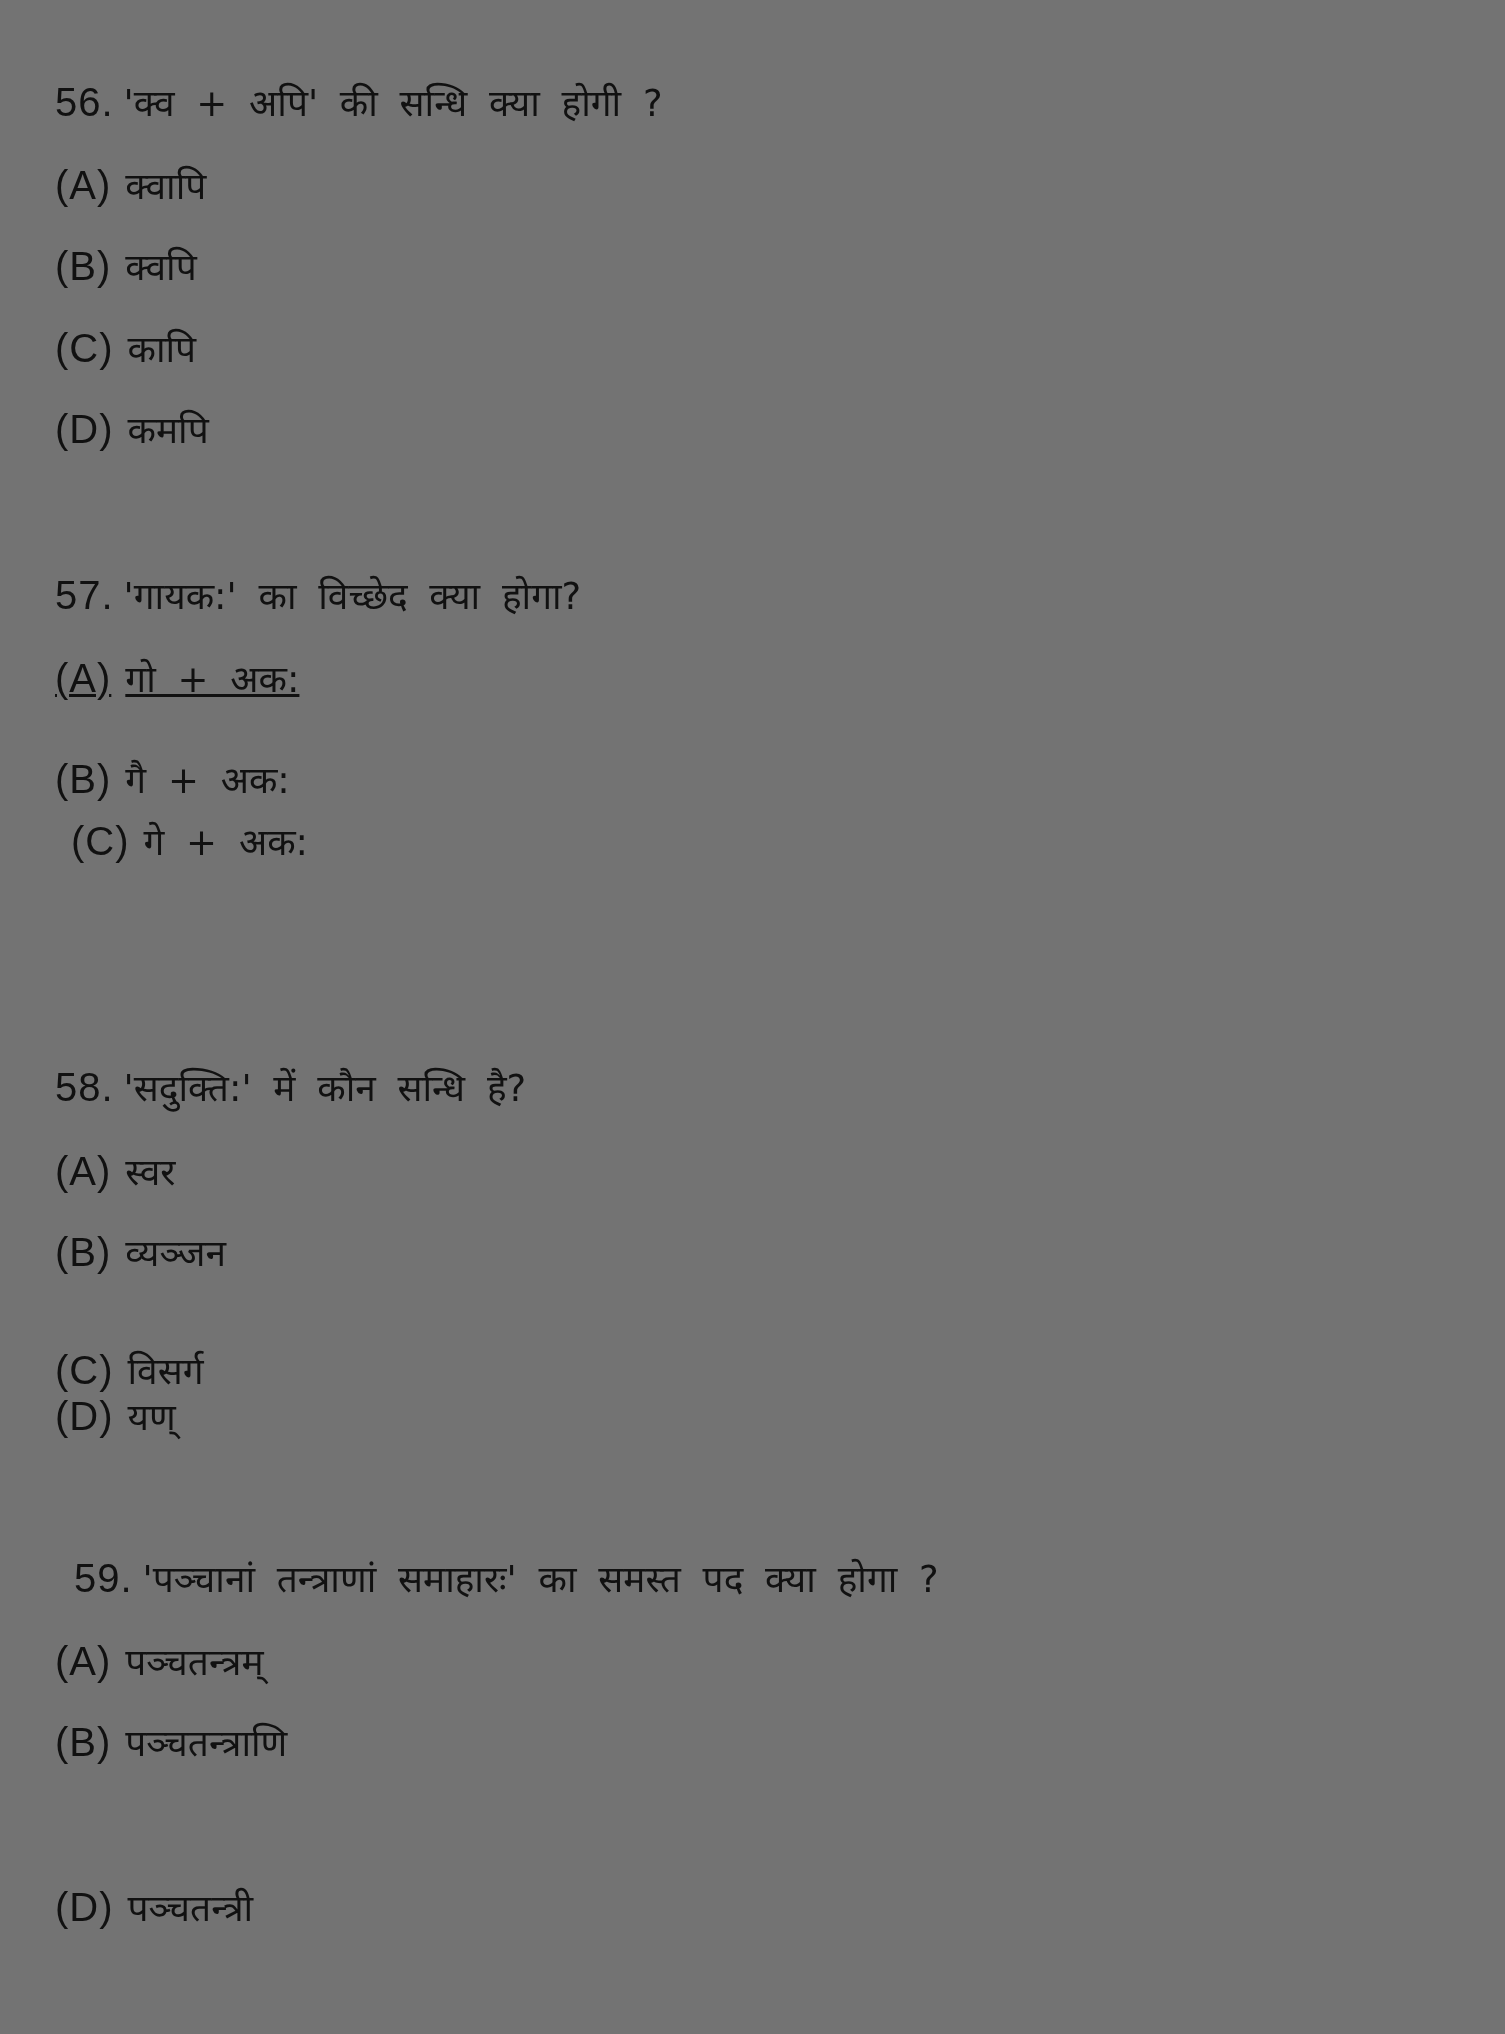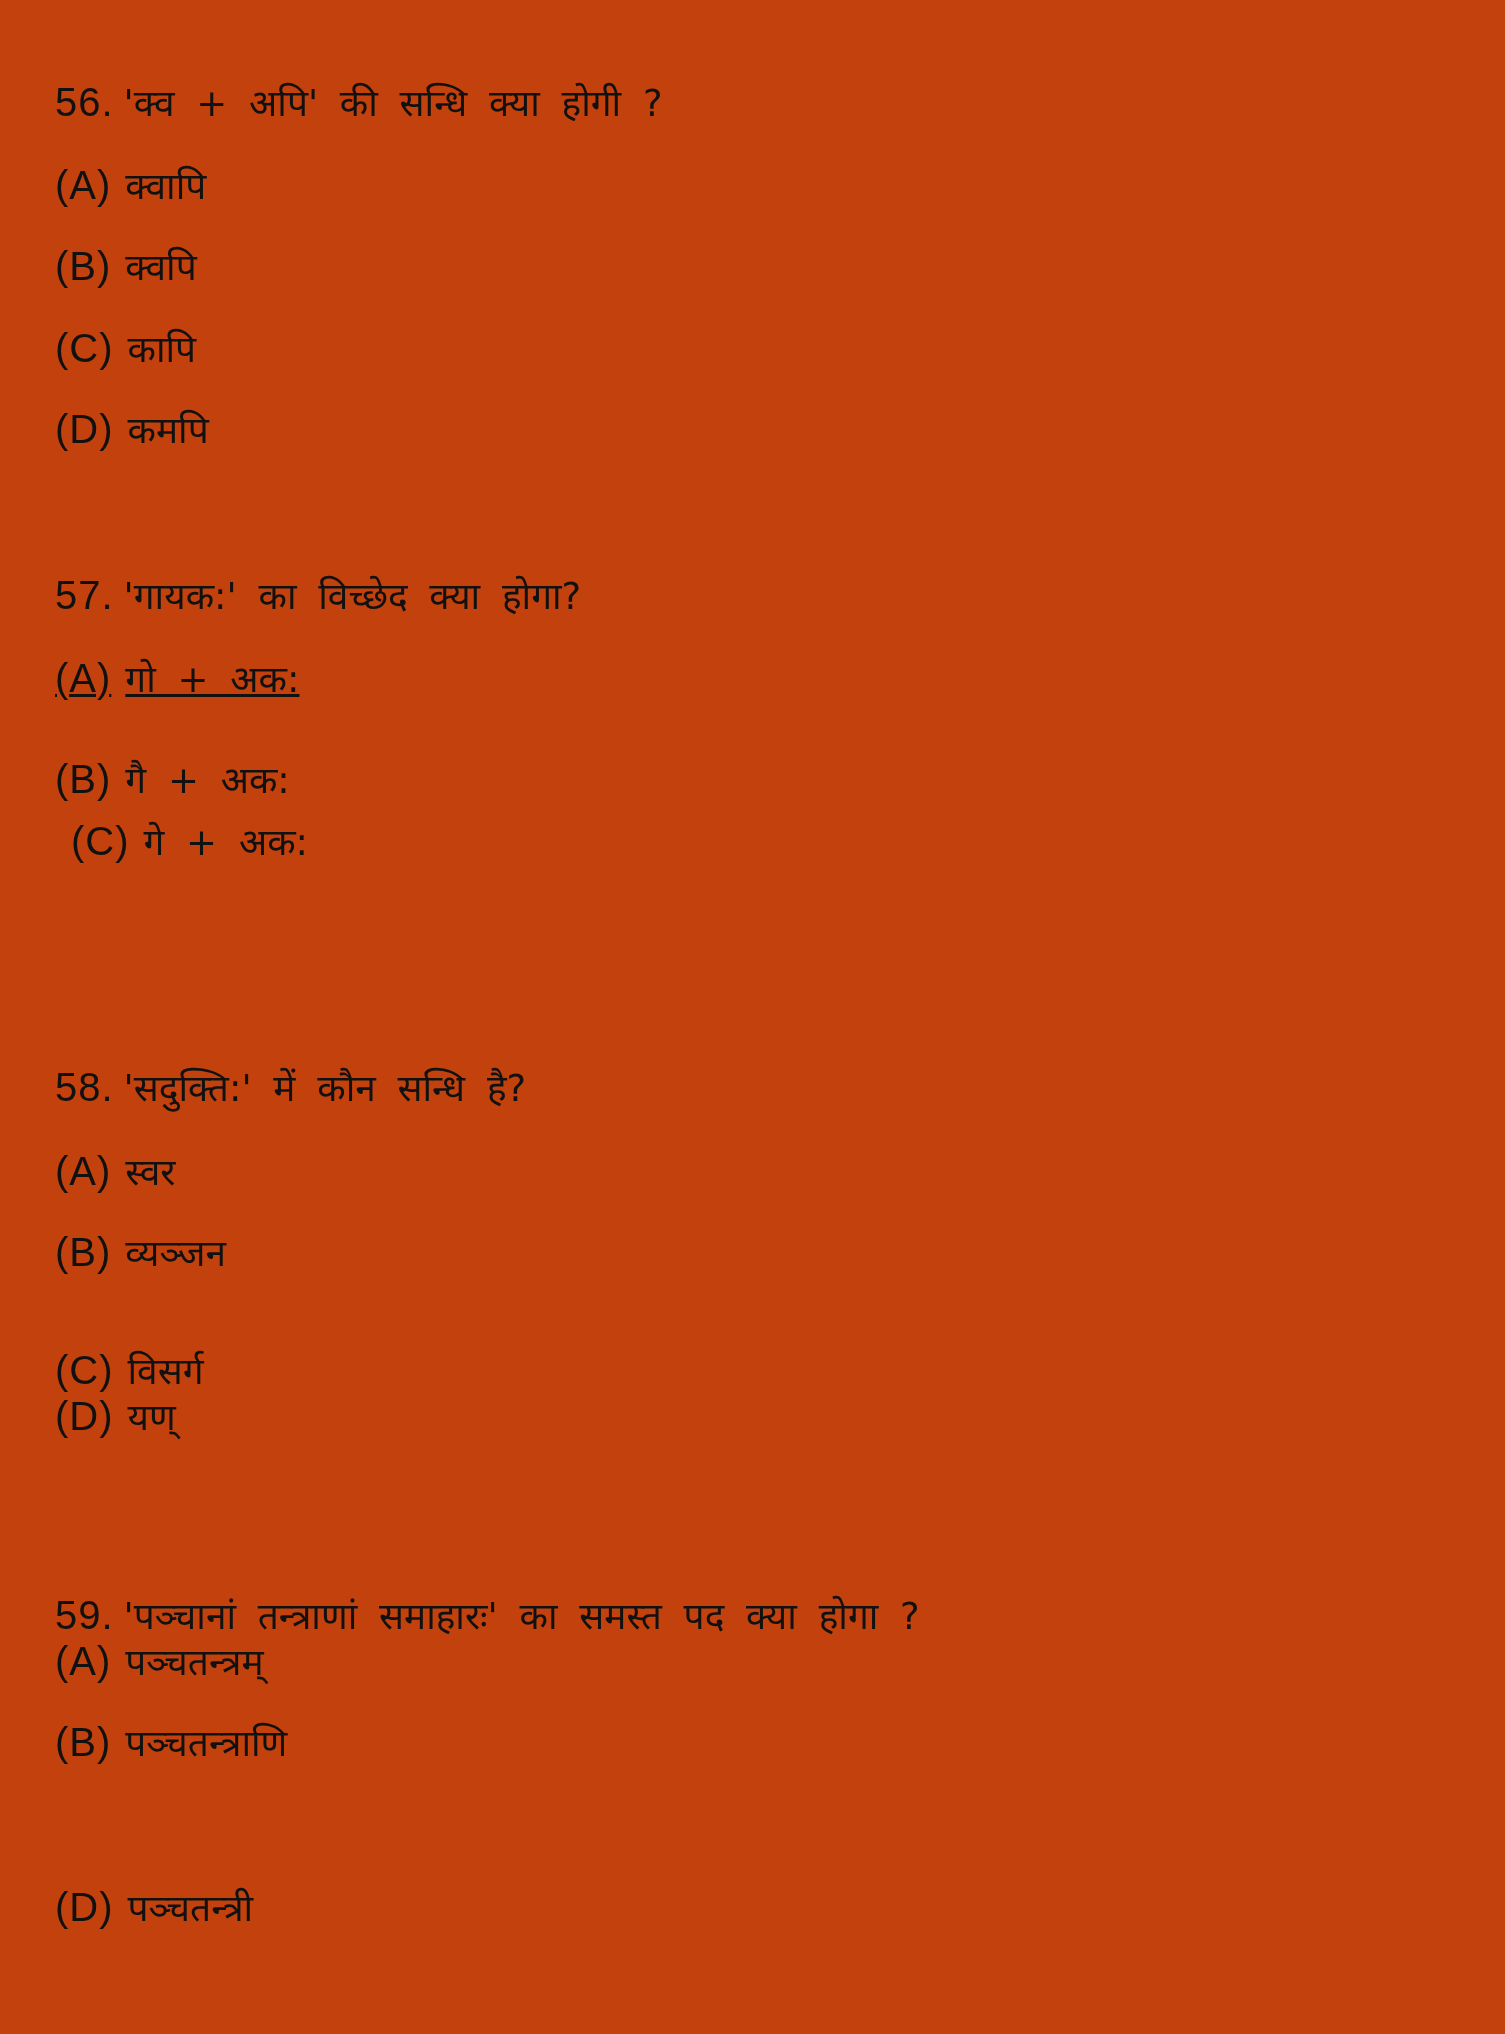--- a/index.html
+++ b/index.html
@@ -19,7 +19,7 @@
     position: absolute;
     left: 0; top: 0;
     width: 1505px; height: 2034px;
-    background: #c2410c;
+    background: #737373;
   }
   .line {
     position: absolute;

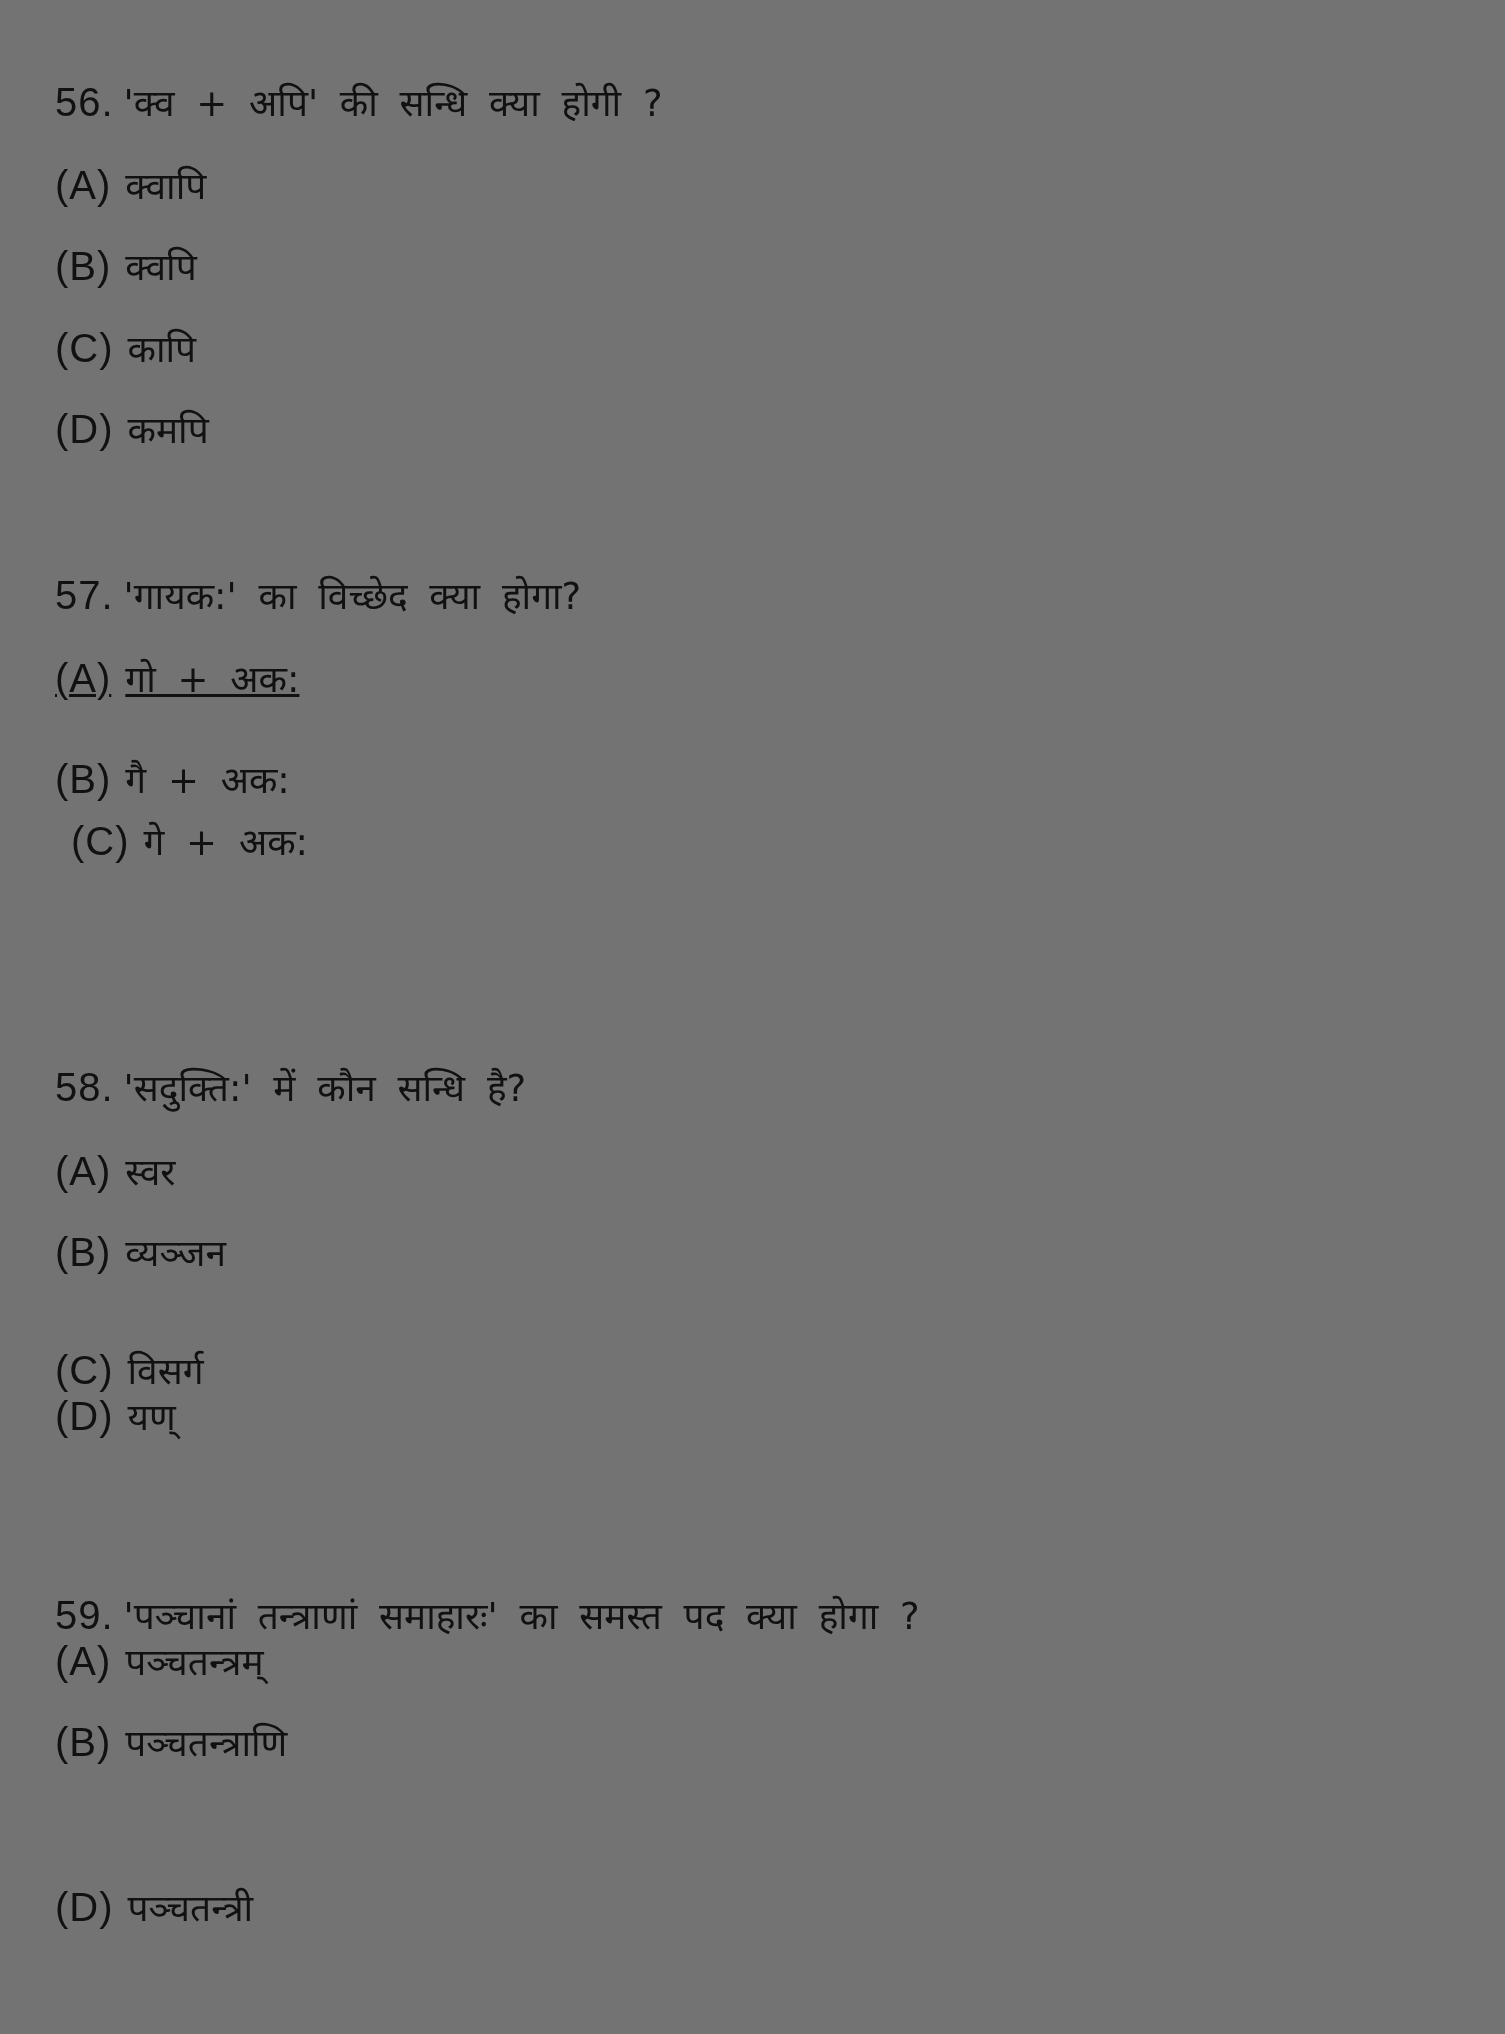--- a/index.html
+++ b/index.html
@@ -55,7 +55,7 @@
   .q58-c { top: 1340px; }
   .q58-d { top: 1386px; }
 
-  .q59 { top: 1585px; }
+  .q59 { top: 1548px; margin-left: 19px; }
   .q59-a { top: 1631px; }
   .q59-b { top: 1712px; }
   .q59-c { top: 1794px; }

